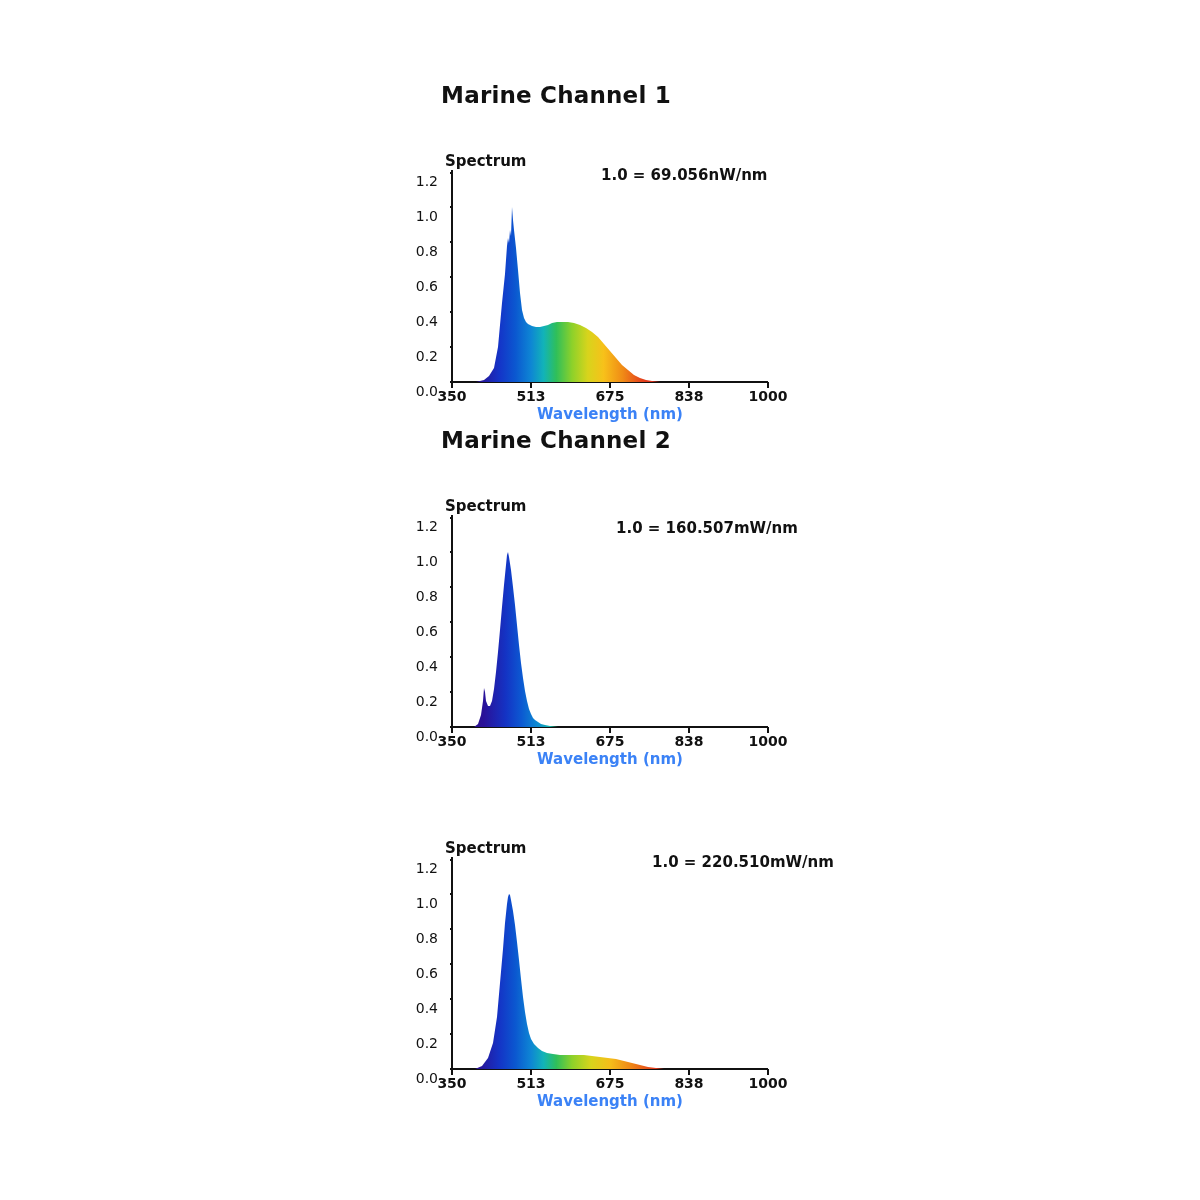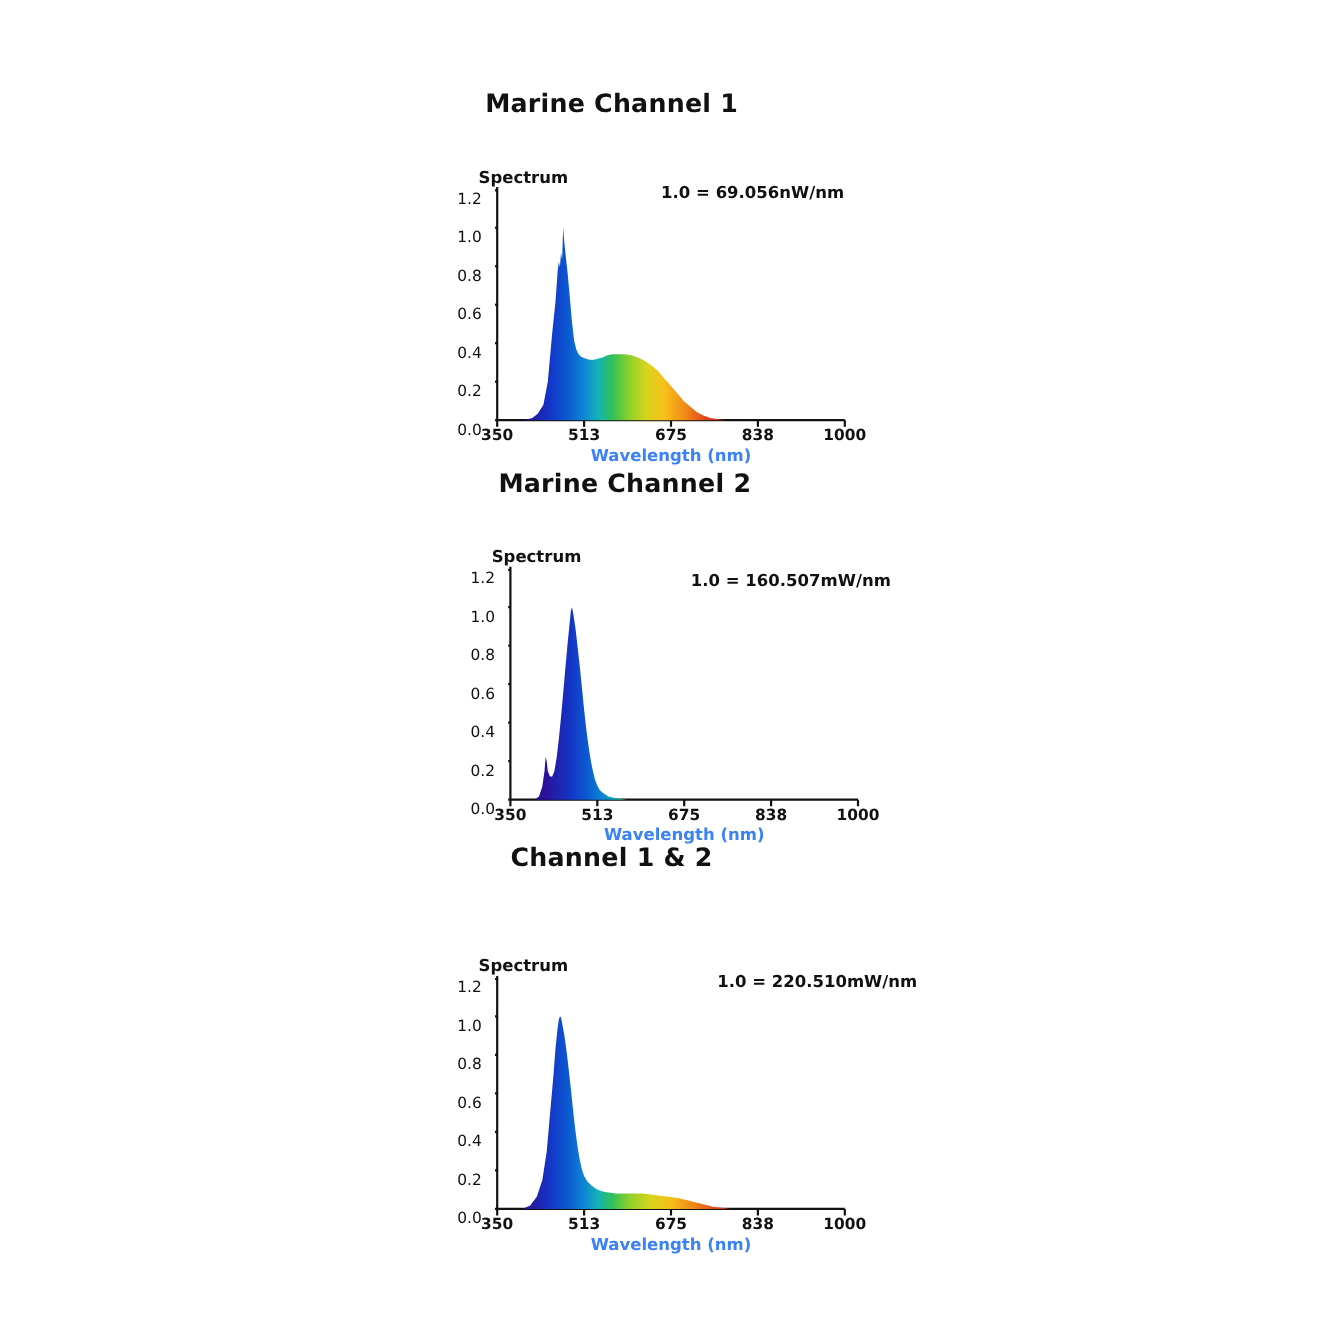--- a/index.html
+++ b/index.html
@@ -47,6 +47,7 @@
     font-size: 15px;
     font-weight: bold;
     color: #111111;
+    margin-left: 10px;
   }
   .calib {
     position: absolute;

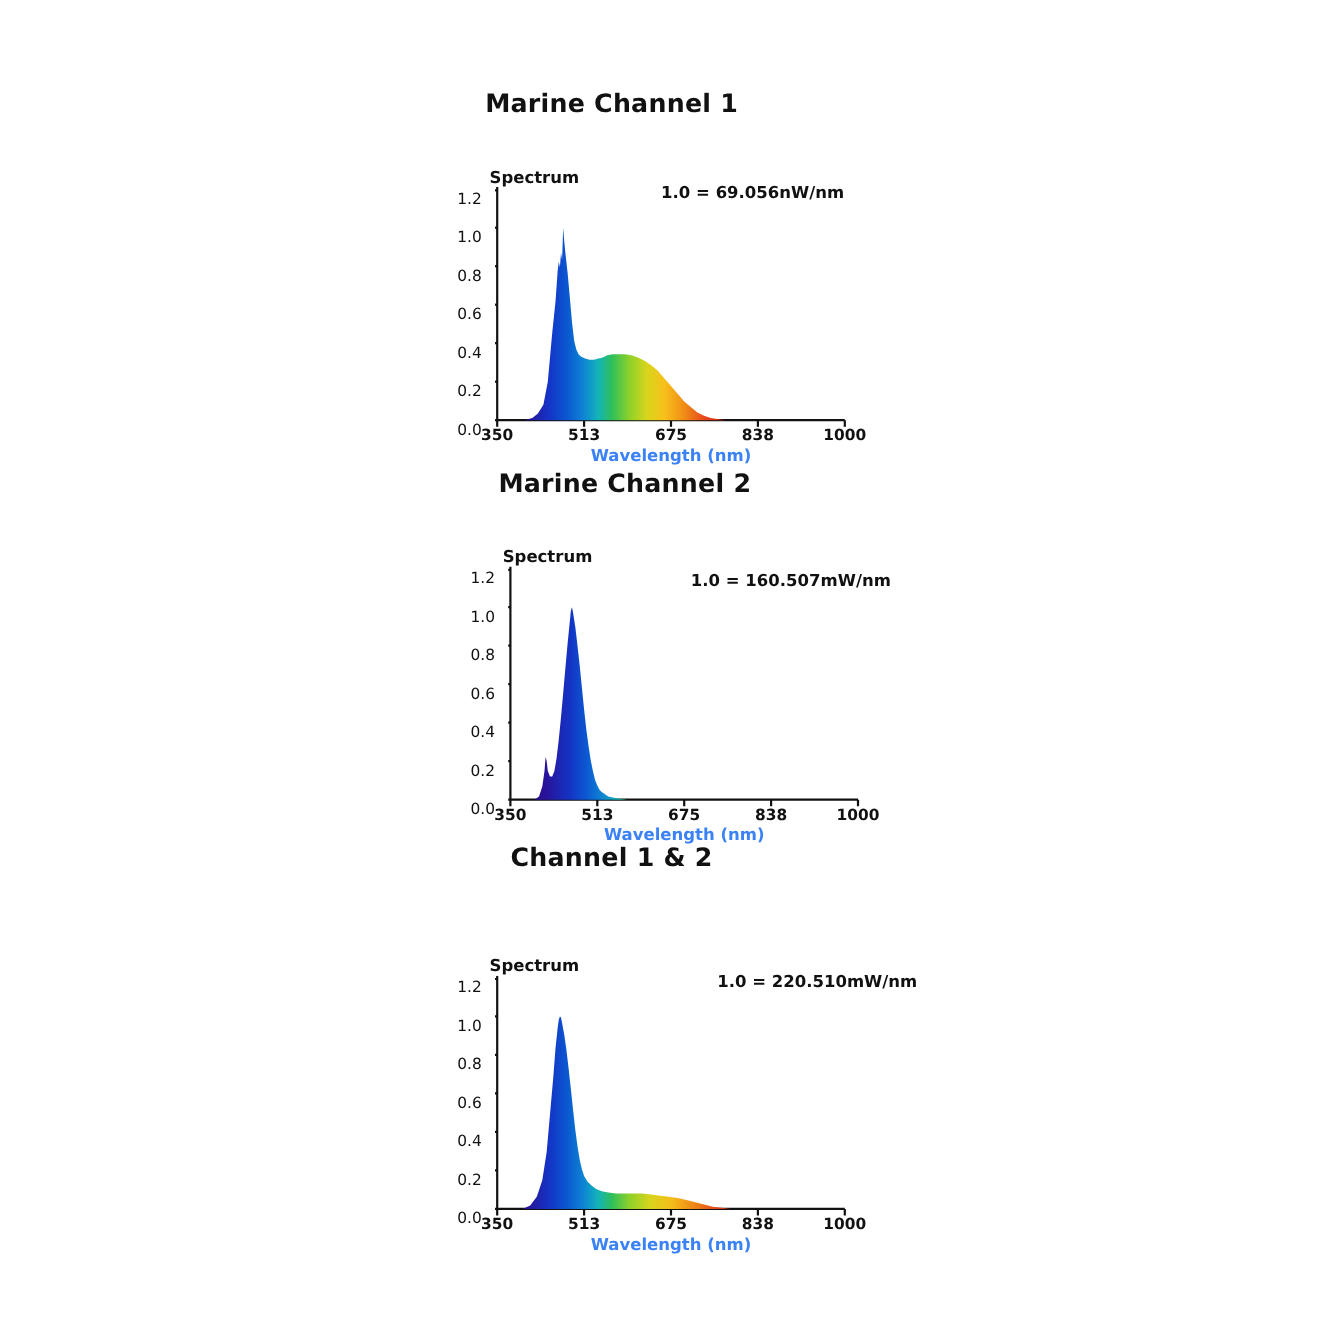--- a/index.html
+++ b/index.html
@@ -153,7 +153,7 @@
     </div>
   </div>
 
-  <div class="panel" style="top:425px;padding-left:12px;">
+  <div class="panel" style="top:425px;">
     <div class="panel-title">Marine Channel 2</div>
 
     <div class="plot-wrap" style="height:310px;">

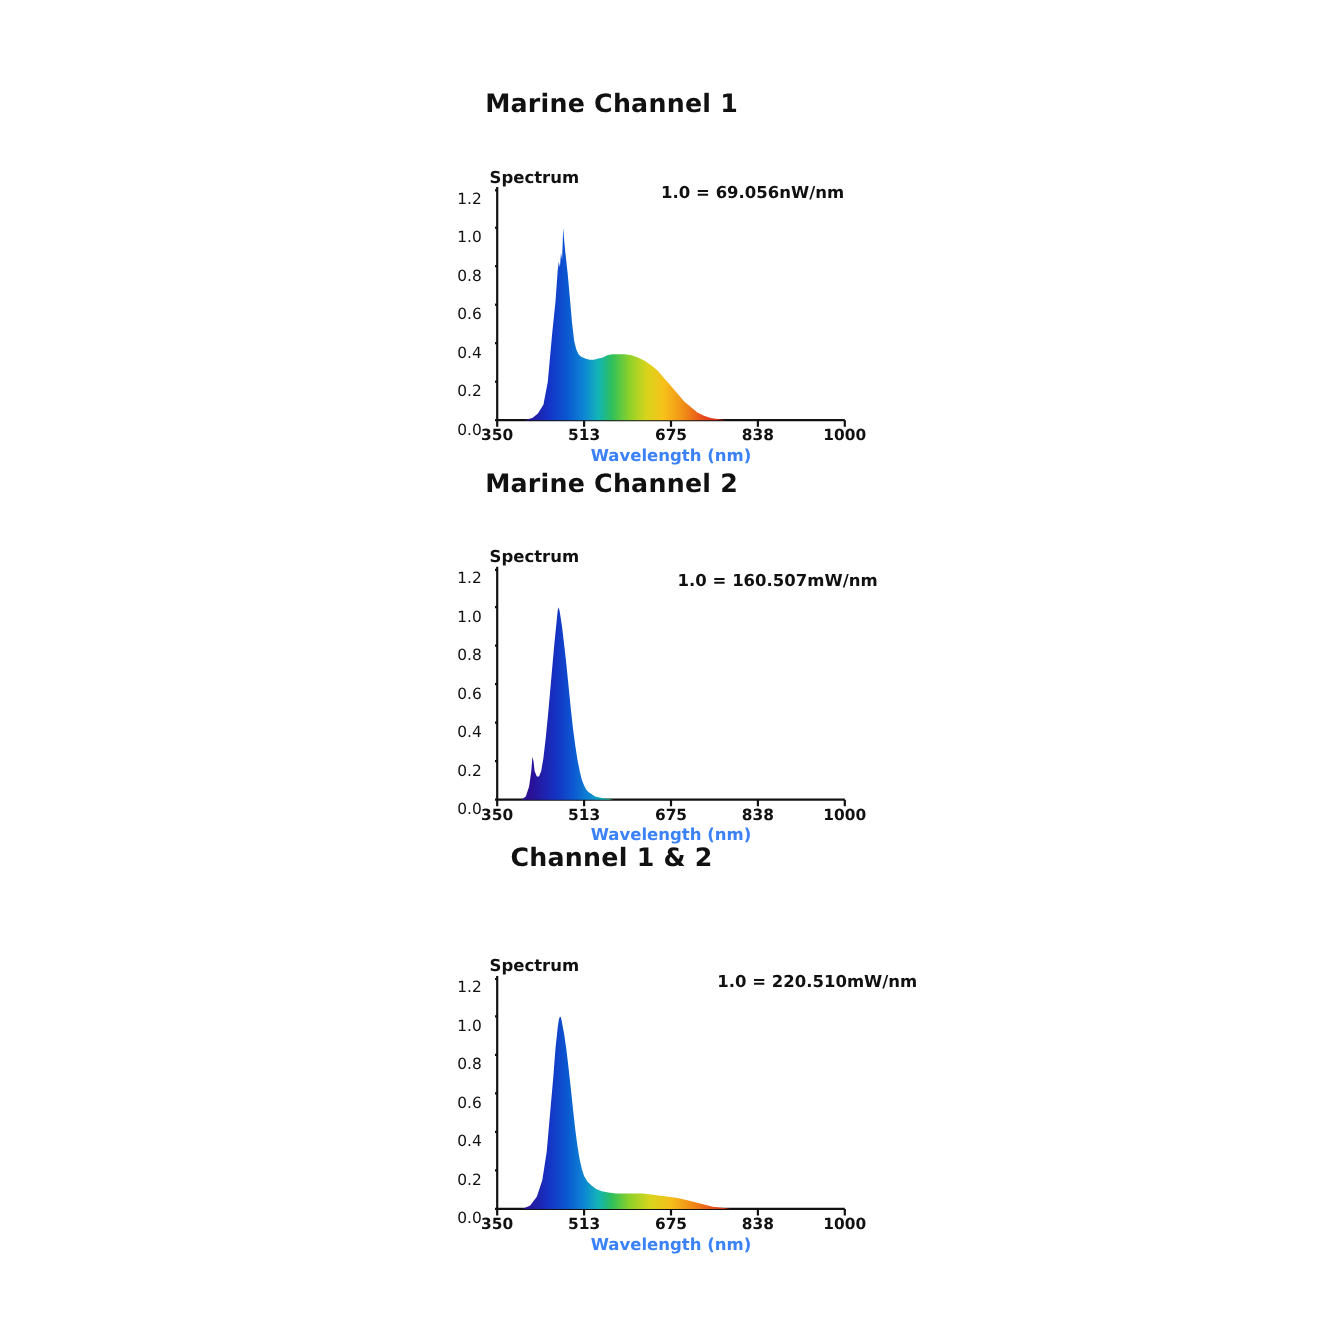--- a/index.html
+++ b/index.html
@@ -211,7 +211,6 @@
   </div>
 
   <div class="panel" style="top:765px;">
-    <div class="panel-title">Channel 1 &amp; 2</div>
 
     <div class="plot-wrap" style="height:310px;">
       <div class="axis-label-spectrum" style="left:435px; top:74px;">Spectrum</div>

